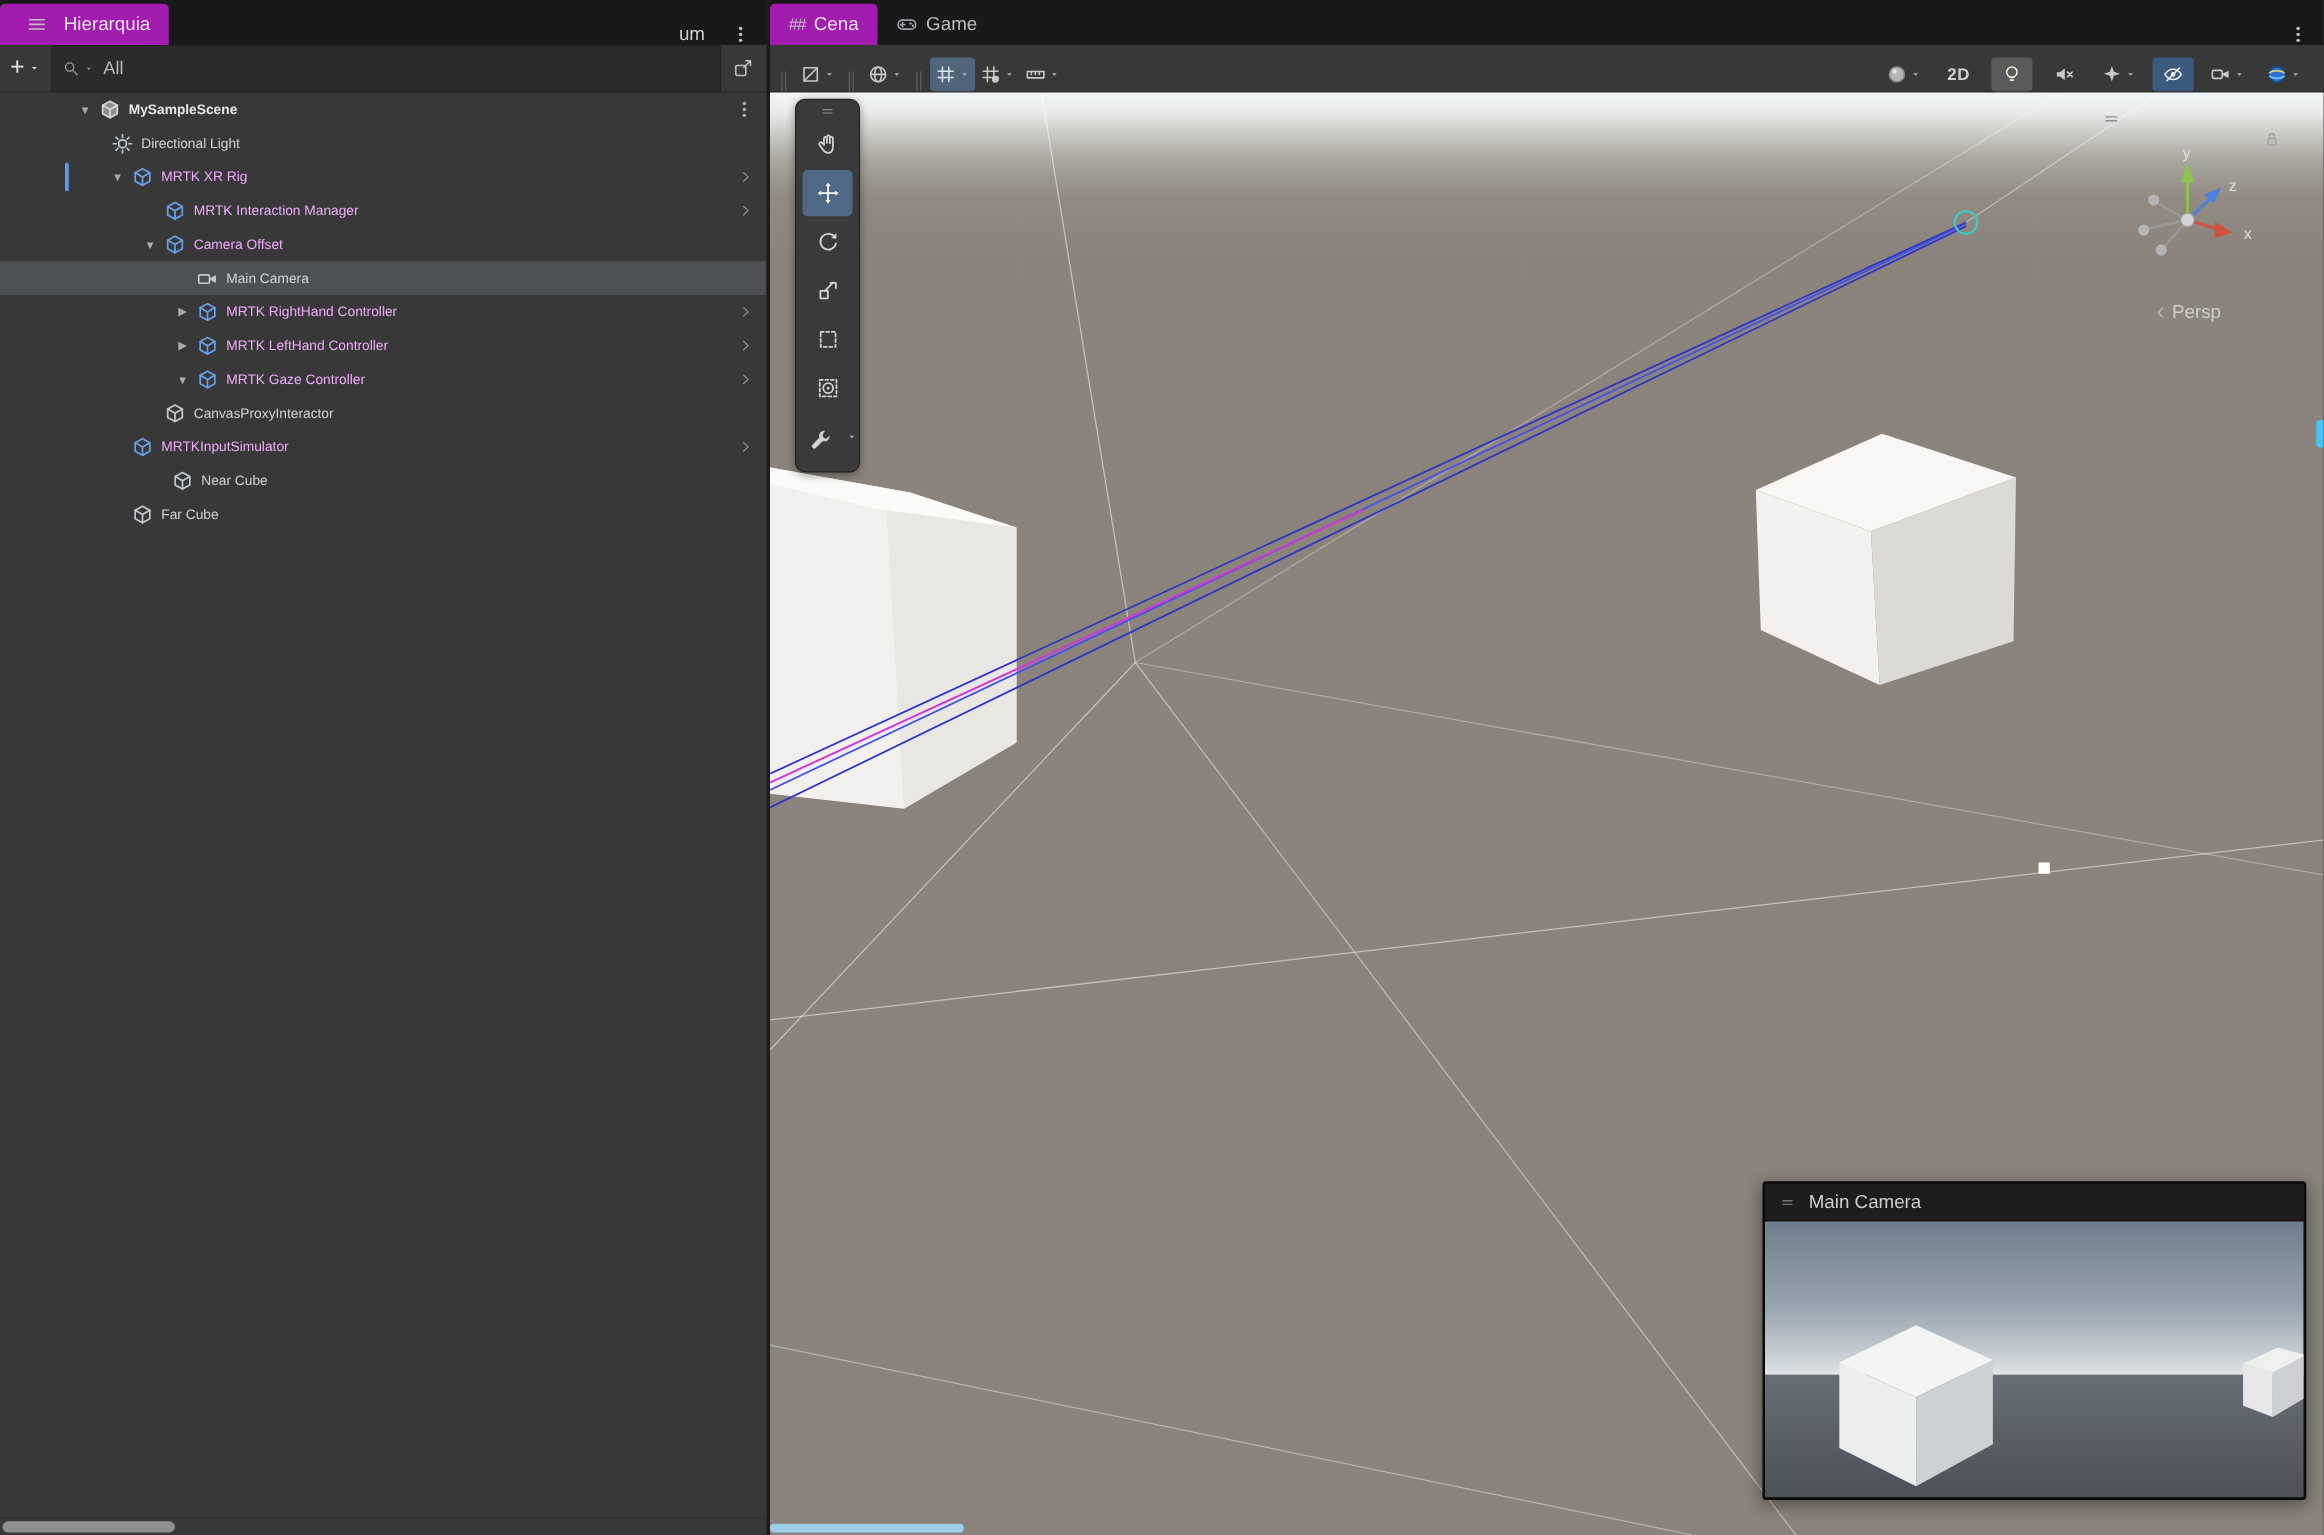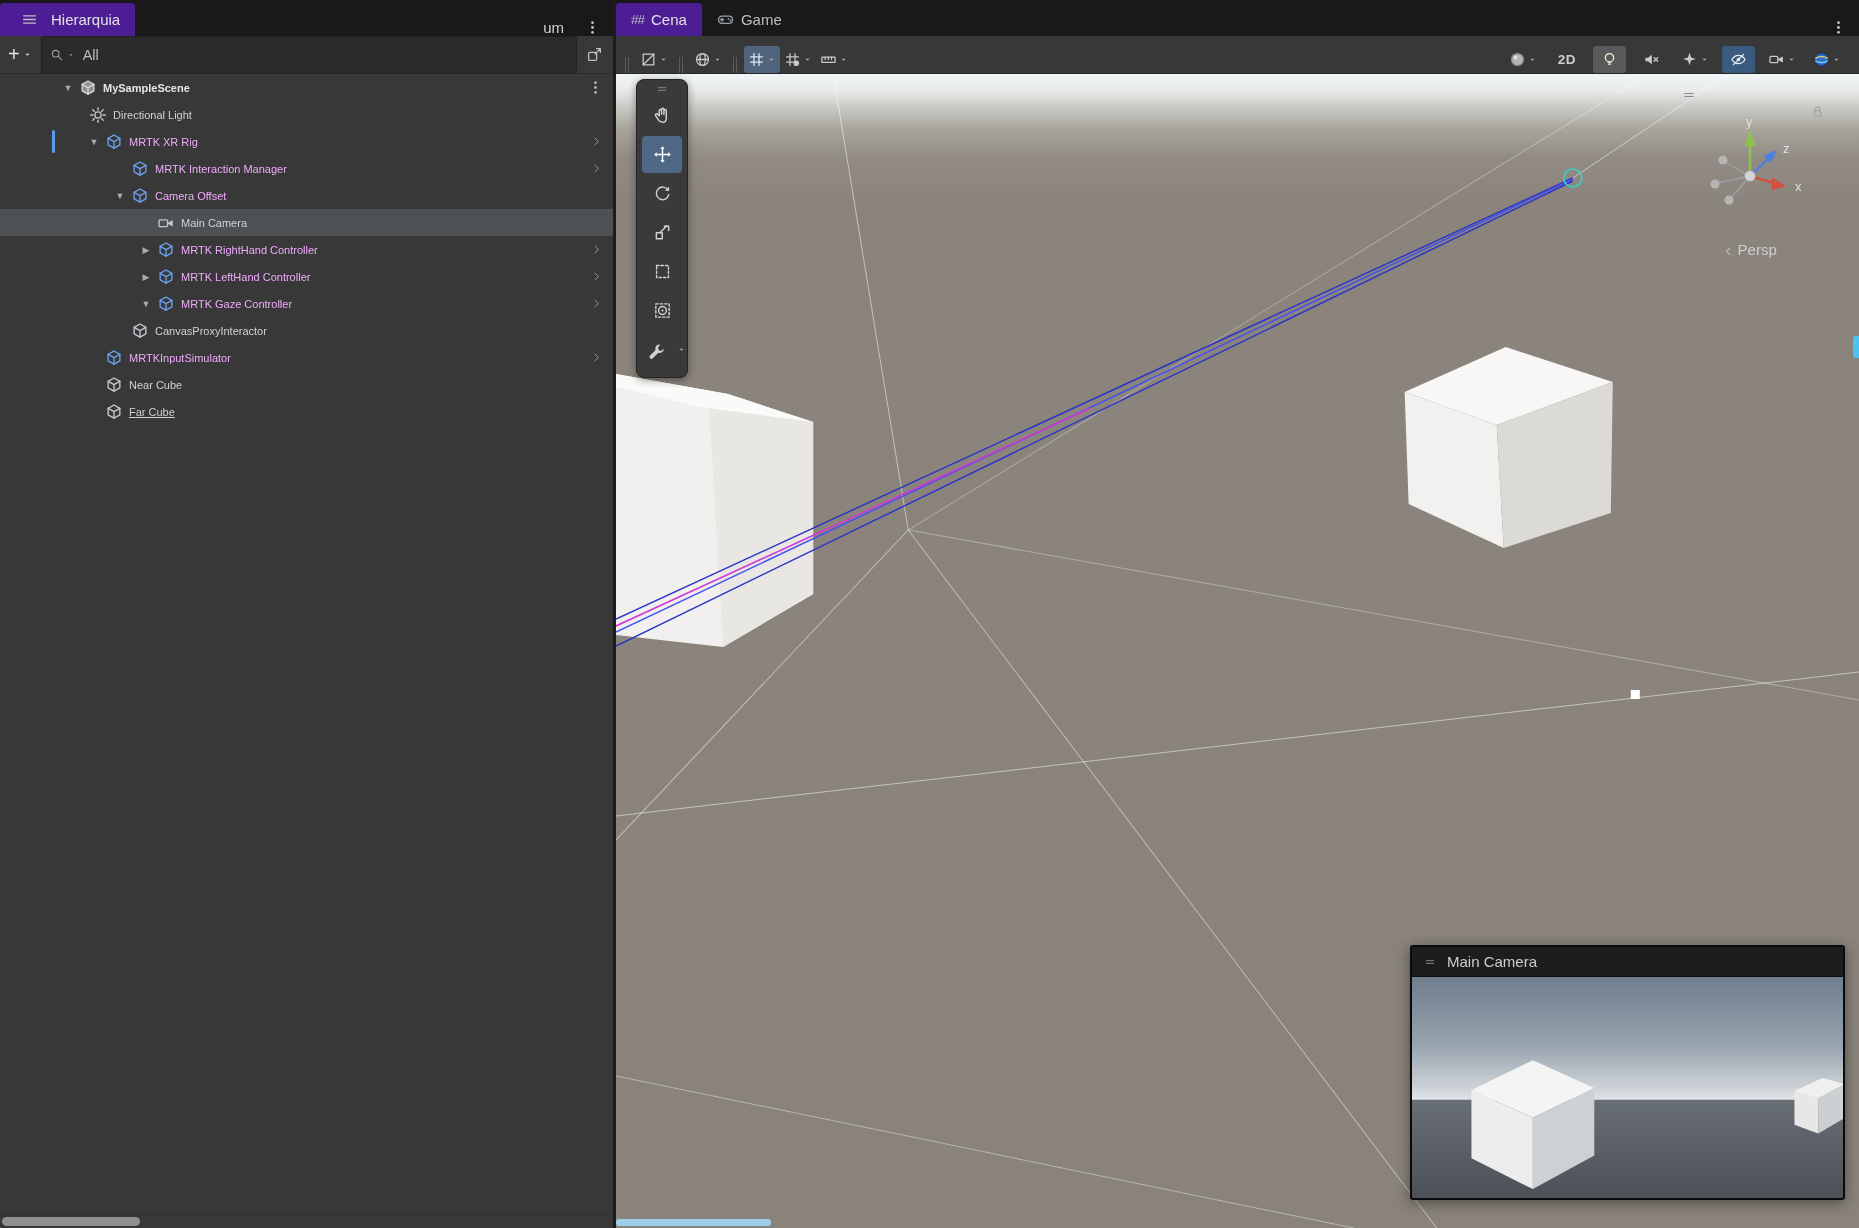--- a/index.html
+++ b/index.html
@@ -14,7 +14,7 @@
   
   .tabbar { height: 36px; flex: 0 0 36px; background: #191919; display: flex; align-items: stretch; position: relative; }
   .tab { display: flex; align-items: center; gap: 7px; padding: 0 15px; font-size: 15px; color: #bdbdbd; margin-top: 3px; border-radius: 4px 4px 0 0; }
-  .tab.active { background: #4c1d95; color: #e2e2e2; }
+  .tab.active { background: #a21caf; color: #e2e2e2; }
   .tab-icon-text { font-size: 13.5px; letter-spacing: -1px; color: #bdbdbd; }
   .tabbar-right { margin-left: auto; display: flex; align-items: flex-end; gap: 16px; padding-right: 8px; }
   .tabbar-text { font-size: 15px; color: #cfcfcf; }

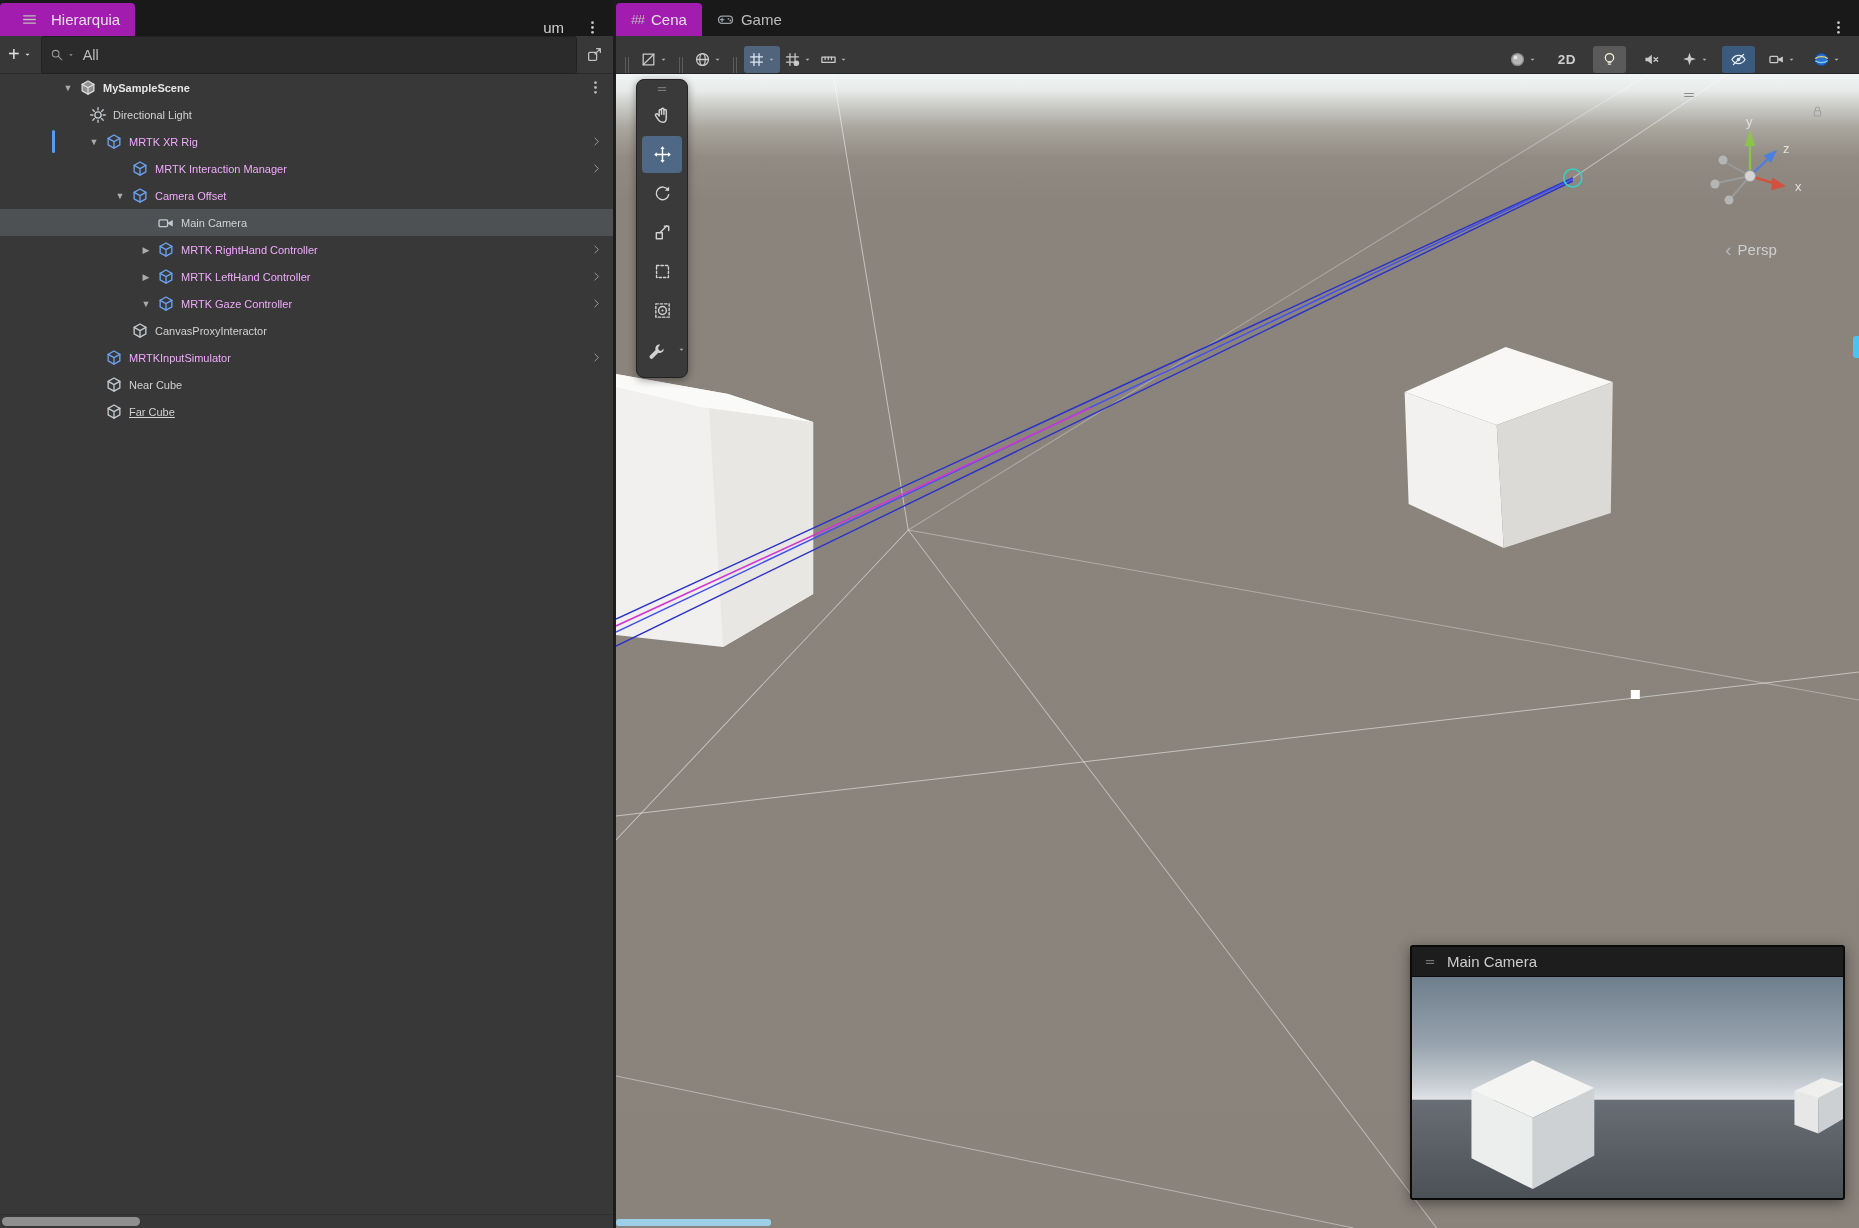--- a/index.html
+++ b/index.html
@@ -316,7 +316,7 @@
             </svg>
           </span>
         </div>
-        <div class="tree-row" style="padding-left: 84px;">
+        <div class="tree-row" style="padding-left: 116px;">
           <span class="expander"></span>
           <span class="row-icon ic-gray">
             <svg class="icon " viewBox="0 0 16 16" fill="none" stroke="currentColor" stroke-width="1.2" stroke-linecap="round" stroke-linejoin="round">

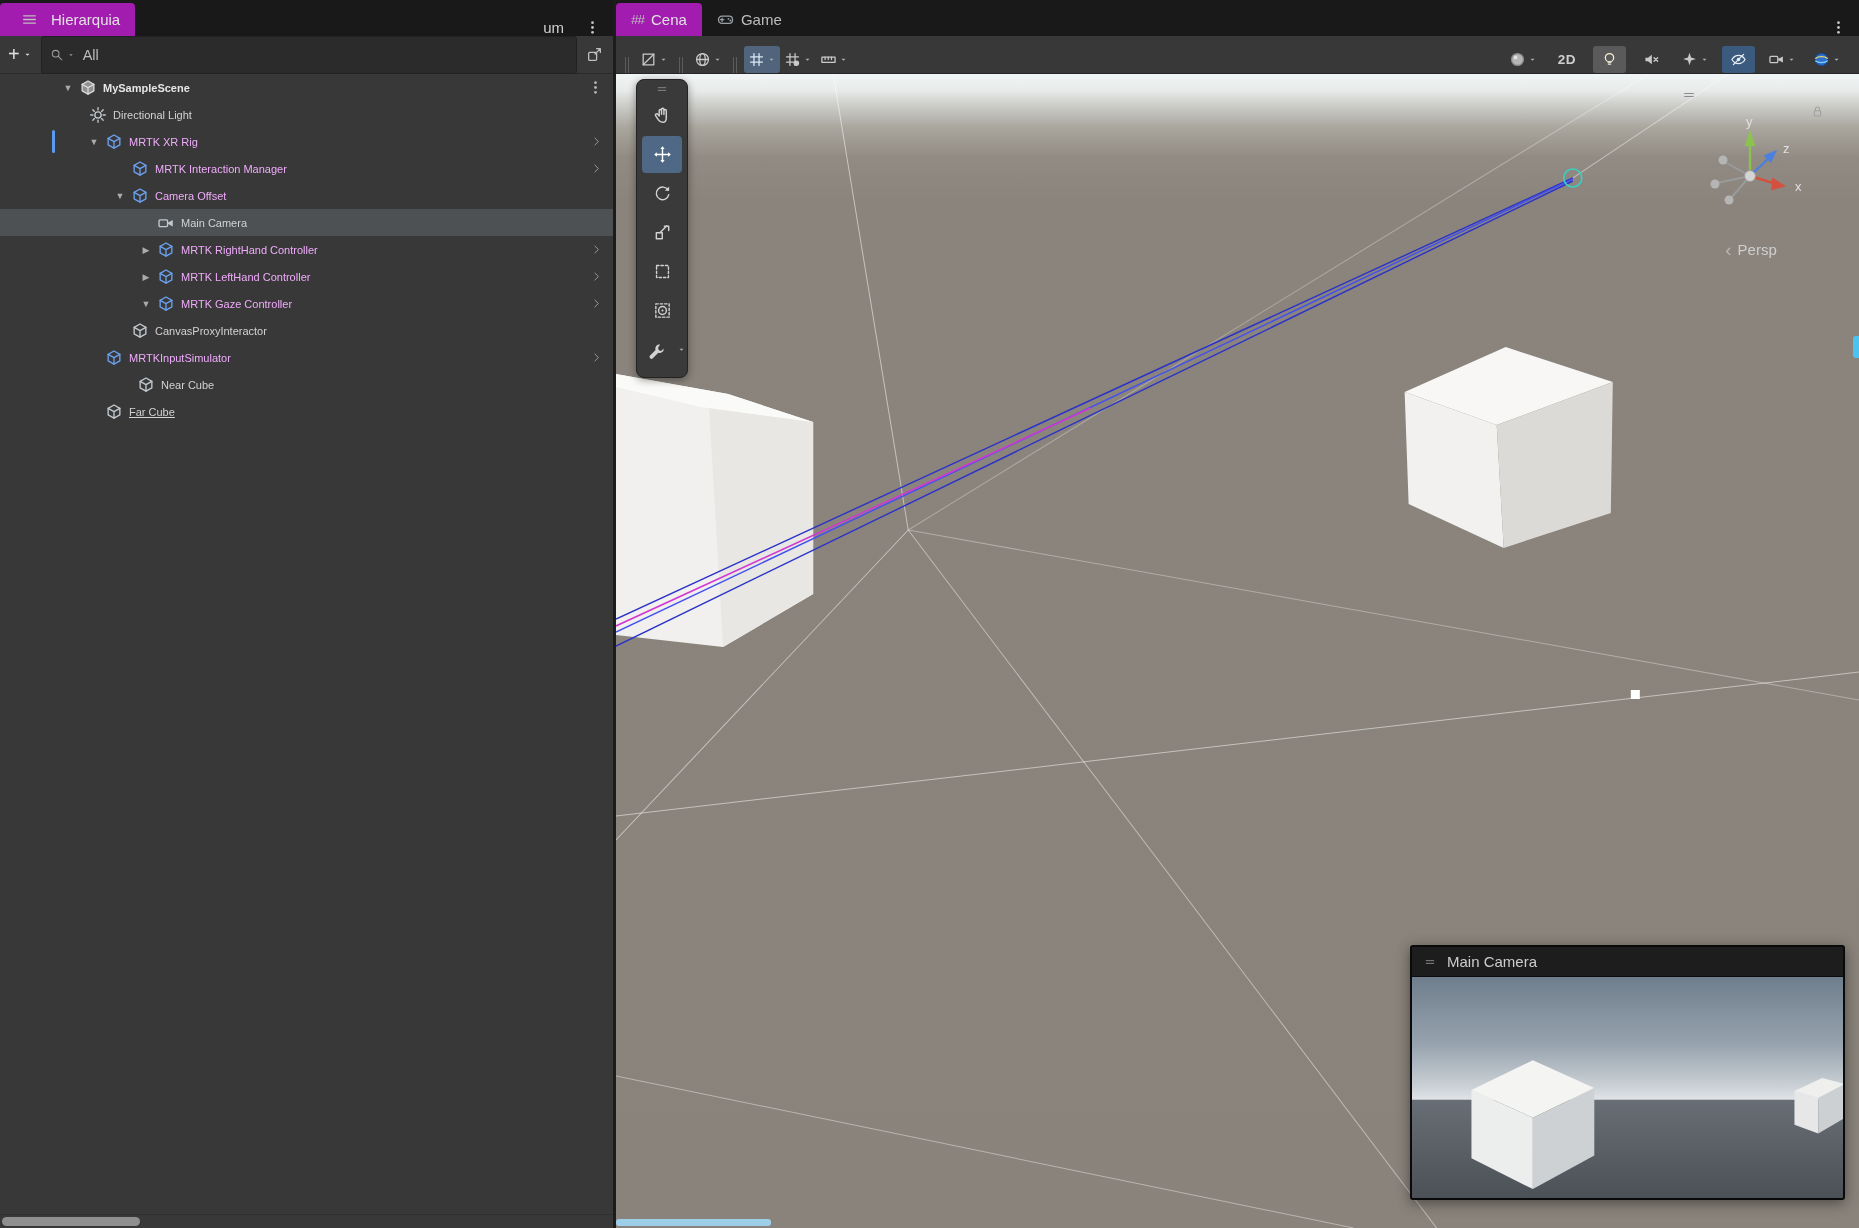--- a/index.html
+++ b/index.html
@@ -326,7 +326,7 @@
           </span>
           <span class="row-label t-normal">Near Cube</span>
         </div>
-        <div class="tree-row" style="padding-left: 84px; text-decoration: underline;">
+        <div class="tree-row" style="padding-left: 84px;">
           <span class="expander"></span>
           <span class="row-icon ic-gray">
             <svg class="icon " viewBox="0 0 16 16" fill="none" stroke="currentColor" stroke-width="1.2" stroke-linecap="round" stroke-linejoin="round">

